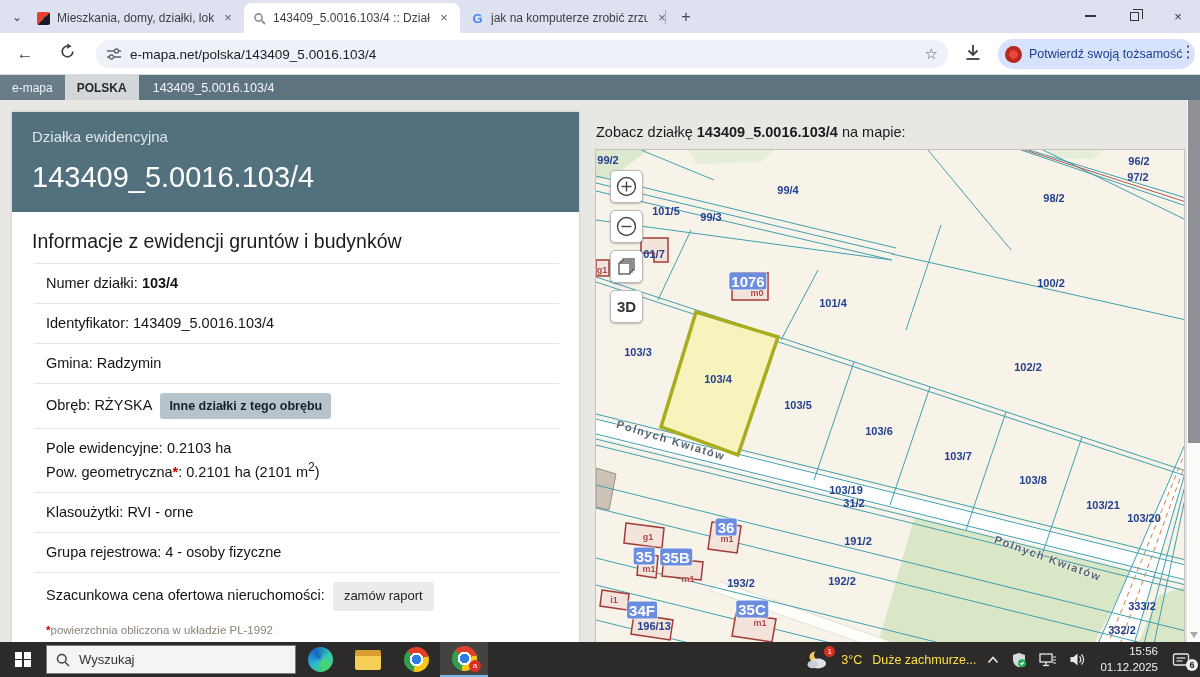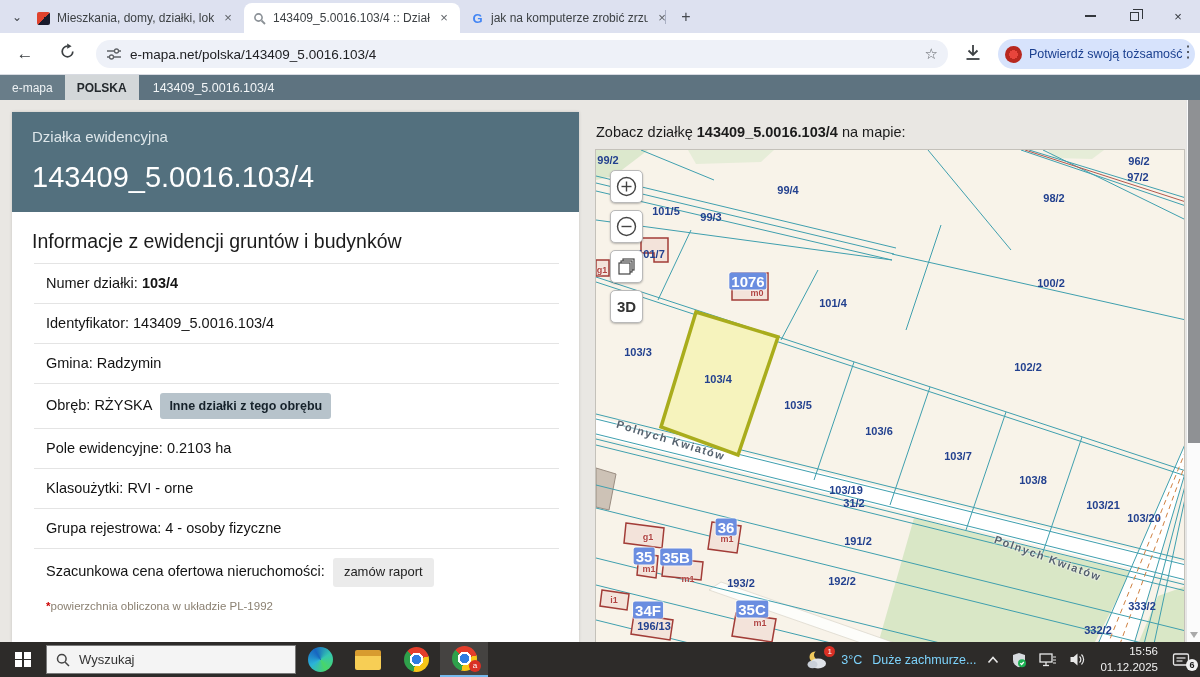--- a/index.html
+++ b/index.html
@@ -204,6 +204,7 @@
       </div>
       <div class="row">
         <div><span>Pole ewidencyjne:</span> <span>0.2103 ha</span></div>
+        <div><span>Pow. geometryczna</span><span class="red">*</span><span>: 0.2101 ha (2101 m</span><sup>2</sup><span>)</span></div>
       </div>
       <div class="row">
         <span>Klasoużytki:</span> <span>RVI - orne</span>

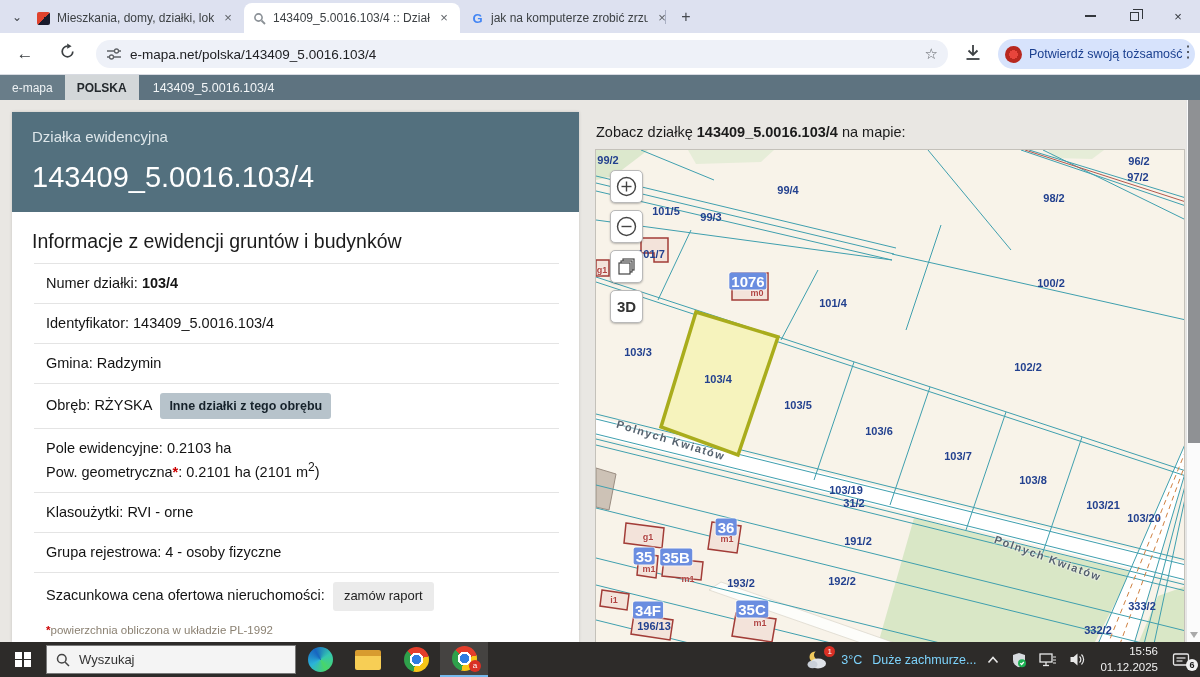--- a/index.html
+++ b/index.html
@@ -335,7 +335,7 @@
       <span class="mlabel address" style="left: 48px; top: 406px;">35</span>
       <span class="mlabel address" style="left: 80px; top: 407px;">35B</span>
       <span class="mlabel address" style="left: 130px; top: 377px;">36</span>
-      <span class="mlabel address" style="left: 52px; top: 460px;">34F</span>
+      <span class="mlabel address" style="left: 46px; top: 460px;">34F</span>
       <span class="mlabel address" style="left: 156px; top: 459px;">35C</span>
       <span class="mlabel bmark" style="left: 161px; top: 143px;">m0</span>
       <span class="mlabel bmark" style="left: 6px; top: 120px;">g1</span>

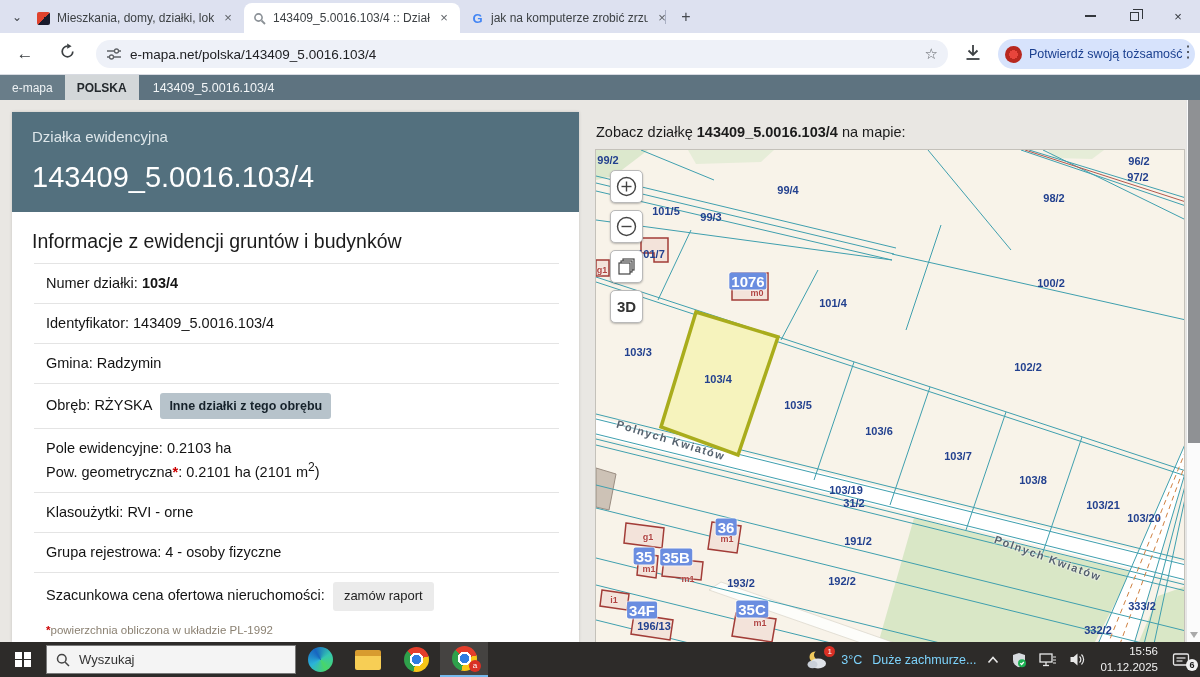--- a/index.html
+++ b/index.html
@@ -328,7 +328,7 @@
       <span class="mlabel parcel" style="left: 145px; top: 433px;">193/2</span>
       <span class="mlabel parcel" style="left: 58px; top: 476px;">196/13</span>
       <span class="mlabel parcel" style="left: 546px; top: 456px;">333/2</span>
-      <span class="mlabel parcel" style="left: 502px; top: 480px;">332/2</span>
+      <span class="mlabel parcel" style="left: 526px; top: 480px;">332/2</span>
       <span class="mlabel street" style="left: 75px; top: 290px; transform: translate(-50%, -50%) rotate(17deg);">Polnych Kwiatów</span>
       <span class="mlabel street" style="left: 452px; top: 408px; transform: translate(-50%, -50%) rotate(20deg);">Polnych Kwiatów</span>
       <span class="mlabel address" style="left: 152px; top: 131px;">1076</span>

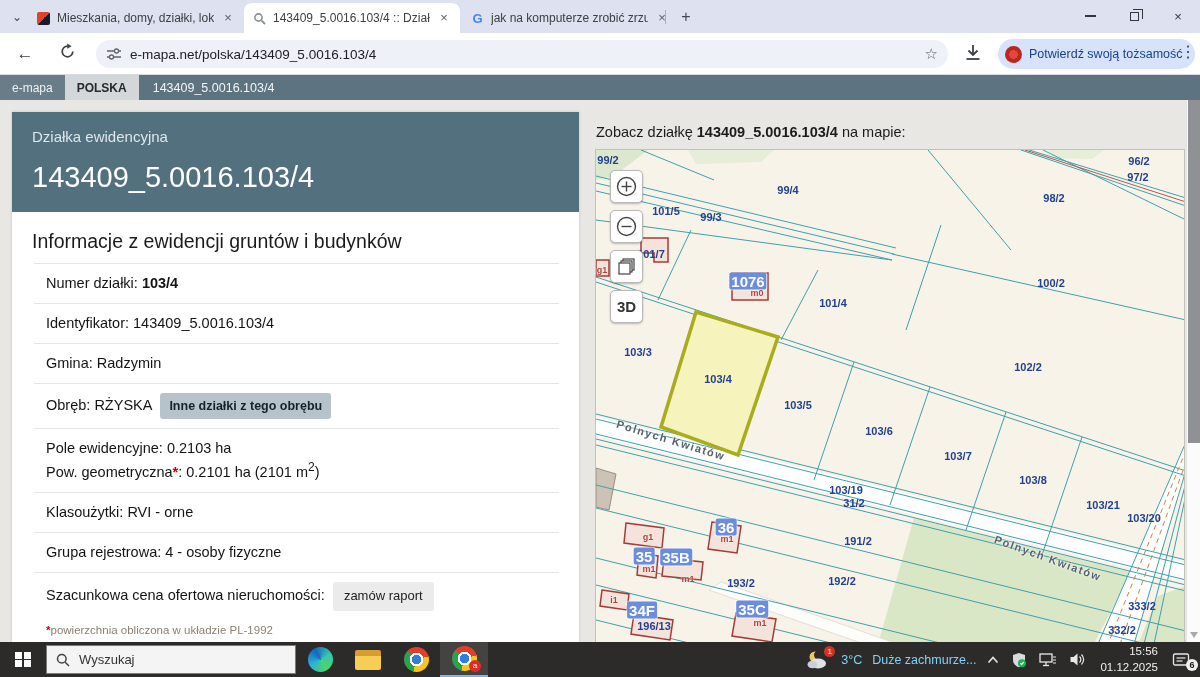--- a/index.html
+++ b/index.html
@@ -90,7 +90,7 @@
   .badge-red { position:absolute; right:7px; bottom:3px; width:12px; height:12px; border-radius:50%; background:#d93025; color:#fff; font-size:8px; text-align:center; line-height:12px; }
   .tray { margin-left:auto; display:flex; align-items:center; height:35px; }
   .tray .titem { display:flex; align-items:center; justify-content:center; padding:0 6px; height:35px; position:relative; }
-  .tray .wtext { color:#7dd3fc; font-size:12.5px; padding:0 5px; }
+  .tray .wtext { color:#fde047; font-size:12.5px; padding:0 5px; }
   .wbadge { position:absolute; right:1px; top:4px; width:11px; height:11px; border-radius:50%; background:#d93025; color:#fff; font-size:8px; text-align:center; line-height:11px; }
   .clock { color:#f0f0f0; font-size:11.5px; text-align:right; line-height:1.35; padding:0 8px; }
   .nbadge { position:absolute; right:2px; bottom:6px; width:12px; height:12px; border-radius:50%; background:#f0f0f0; color:#1b1b1b; font-size:9px; font-weight:bold; text-align:center; line-height:12px; }

